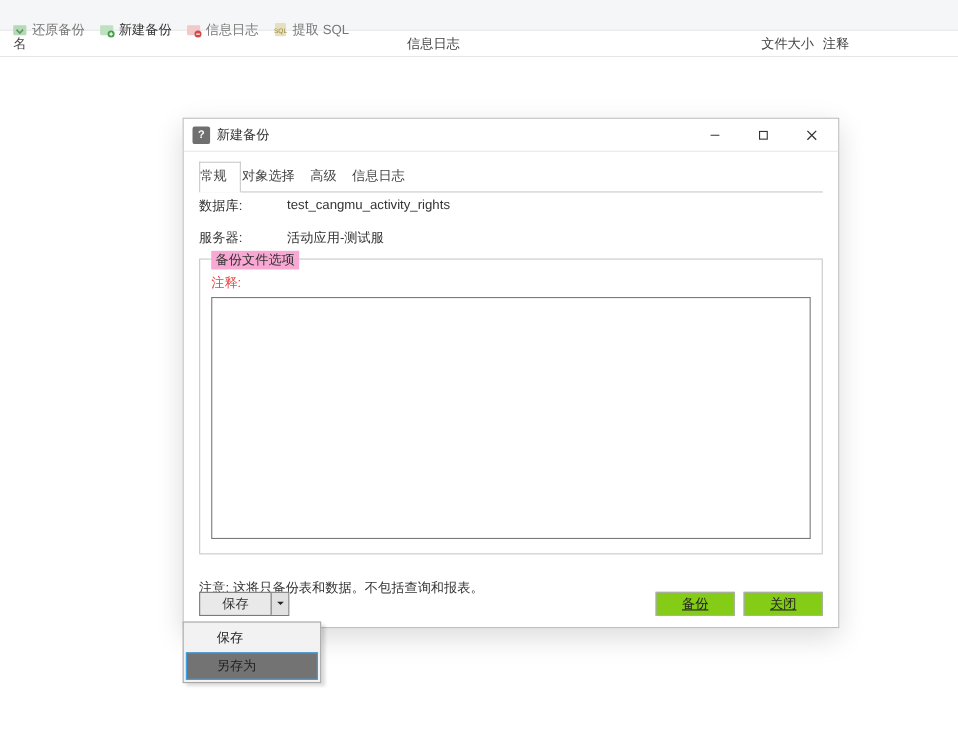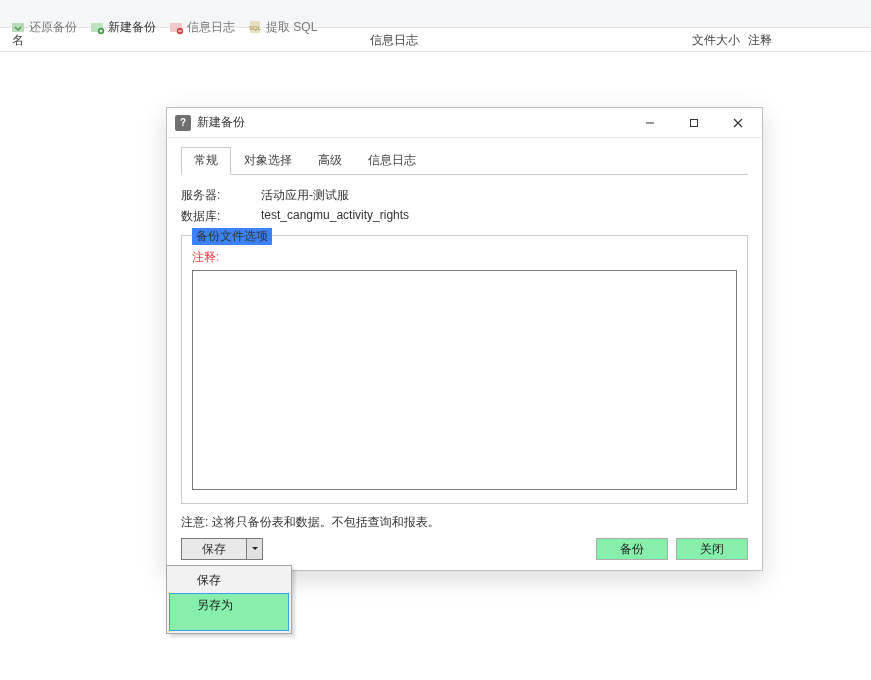--- a/index.html
+++ b/index.html
@@ -96,7 +96,7 @@
     border-bottom: 1px solid #c9c9c9;
   }
   .tab {
-    padding: 4px 12px 5px 12px;
+    padding: 4px 12px 5px 0;
     color: #444;
     position: relative;
     top: 1px;

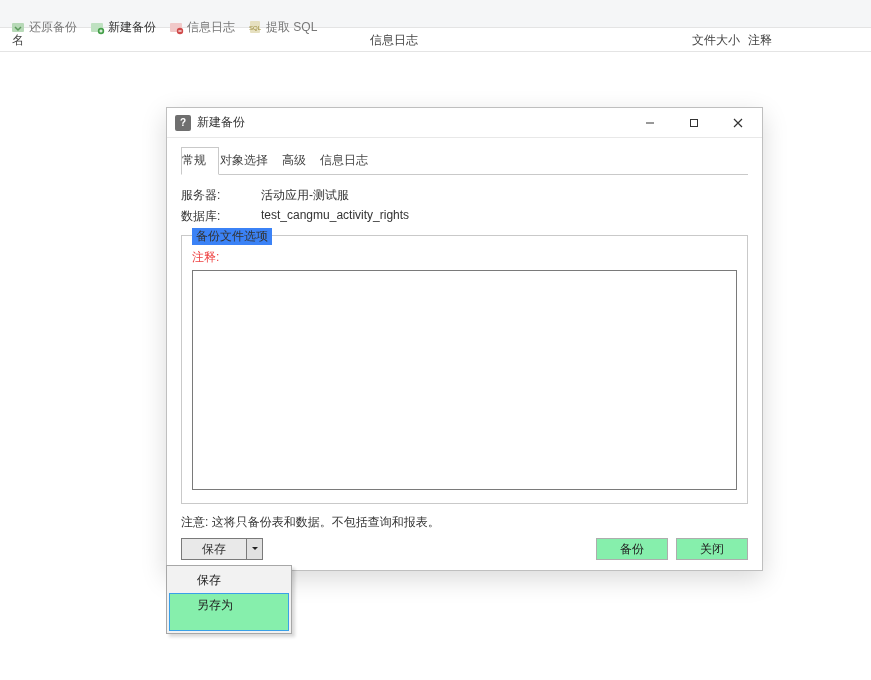--- a/index.html
+++ b/index.html
@@ -271,13 +271,13 @@
       <div class="tab">信息日志</div>
     </div>
 
+    <div class="form-row" style="margin-top:4px;">
+      <div class="form-label">数据库:</div>
+      <div class="form-value">test_cangmu_activity_rights</div>
+    </div>
     <div class="form-row">
       <div class="form-label">服务器:</div>
       <div class="form-value">活动应用-测试服</div>
-    </div>
-    <div class="form-row" style="margin-top:4px;">
-      <div class="form-label">数据库:</div>
-      <div class="form-value">test_cangmu_activity_rights</div>
     </div>
 
     <div class="fieldset">

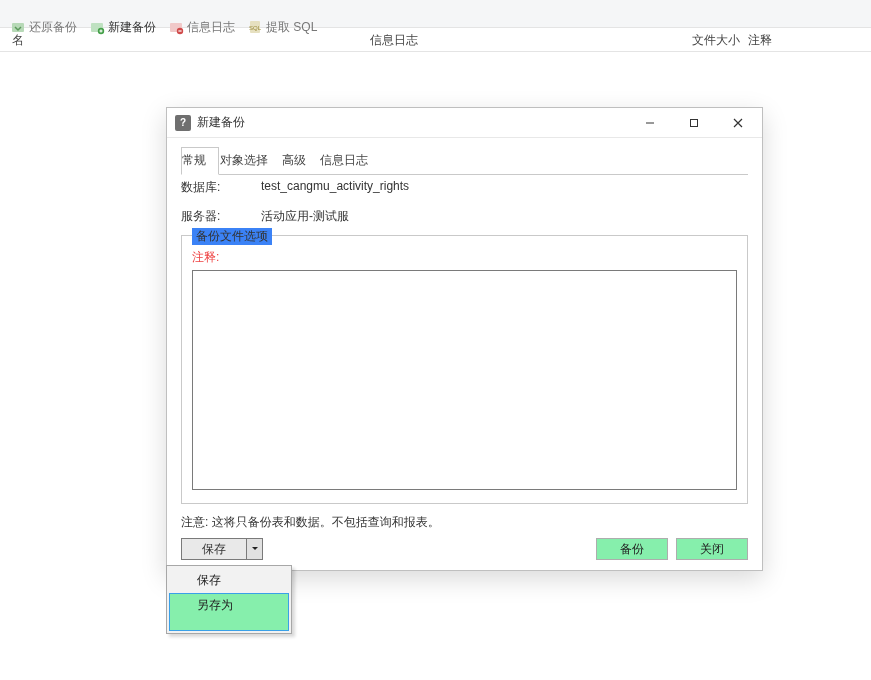--- a/index.html
+++ b/index.html
@@ -120,7 +120,7 @@
   }
   .fieldset-legend {
     font-size:12px; color:#333;
-    position:relative; top:-10px; background:#3b82f6; padding:0 4px;
+    position:relative; top:-10px; background:#f9a8d4; padding:0 4px;
     display:inline-block;
   }
   .comment-label { margin-top:-6px; color:#ef4444; }

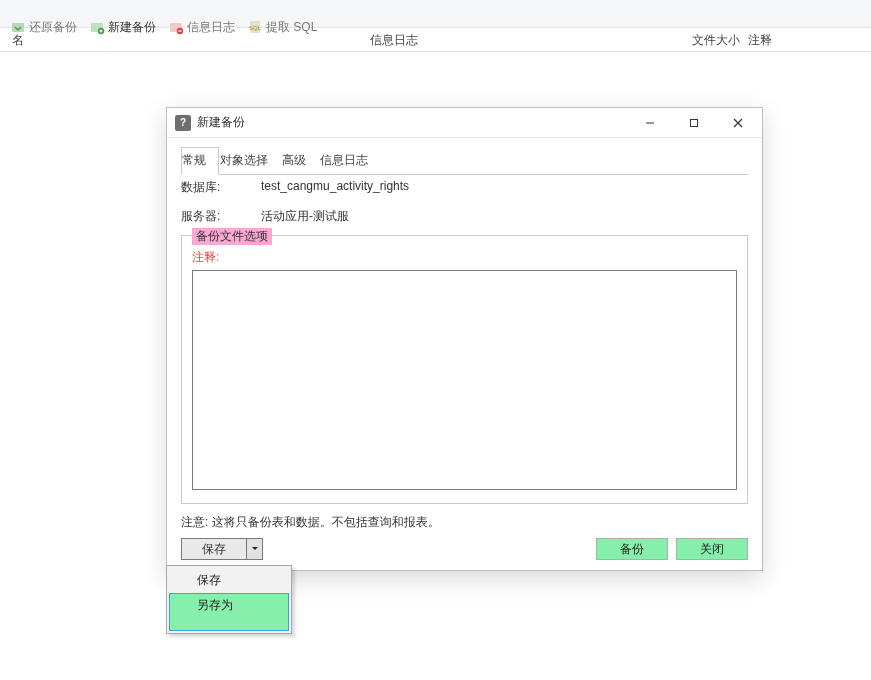--- a/index.html
+++ b/index.html
@@ -134,7 +134,7 @@
     padding:2px 4px;
     background:#fff;
   }
-  .note-text { margin-top:10px; color:#333; }
+  .note-text { margin-top:22px; color:#333; }
   
   .dlg-footer {
     position:absolute;

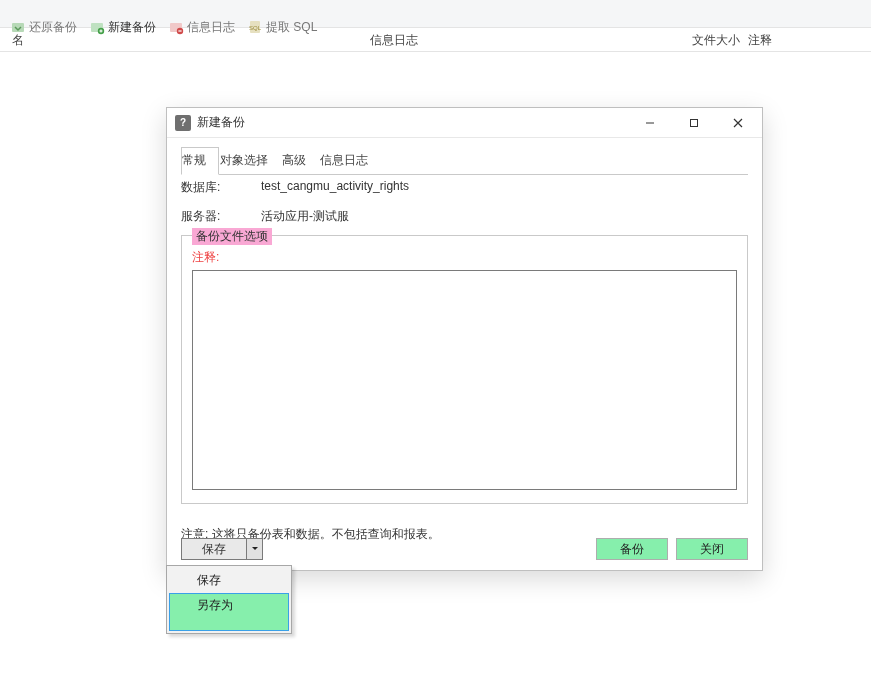--- a/index.html
+++ b/index.html
@@ -161,11 +161,12 @@
   .btn {
     min-width:72px; height:22px;
     border:1px solid #adadad;
-    background:#86efac;
+    background:#84cc16;
     color:#222;
     margin-left:8px;
     line-height:20px;
     text-align:center;
+    text-decoration:underline;
   }
   
   .dropdown {

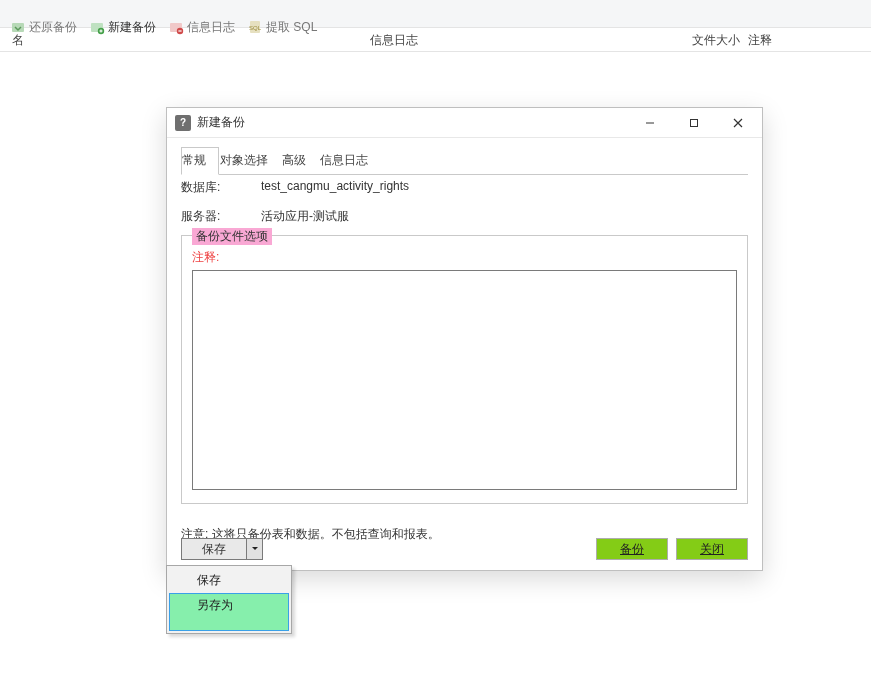--- a/index.html
+++ b/index.html
@@ -185,9 +185,9 @@
     color:#222;
   }
   .dd-item.highlight {
-    background:#86efac;
+    background:#737373;
     border:1px solid #3aa0e8;
-    padding:3px 5px 16px 27px;
+    padding:3px 5px 3px 27px;
   }
 </style>
 </head>

